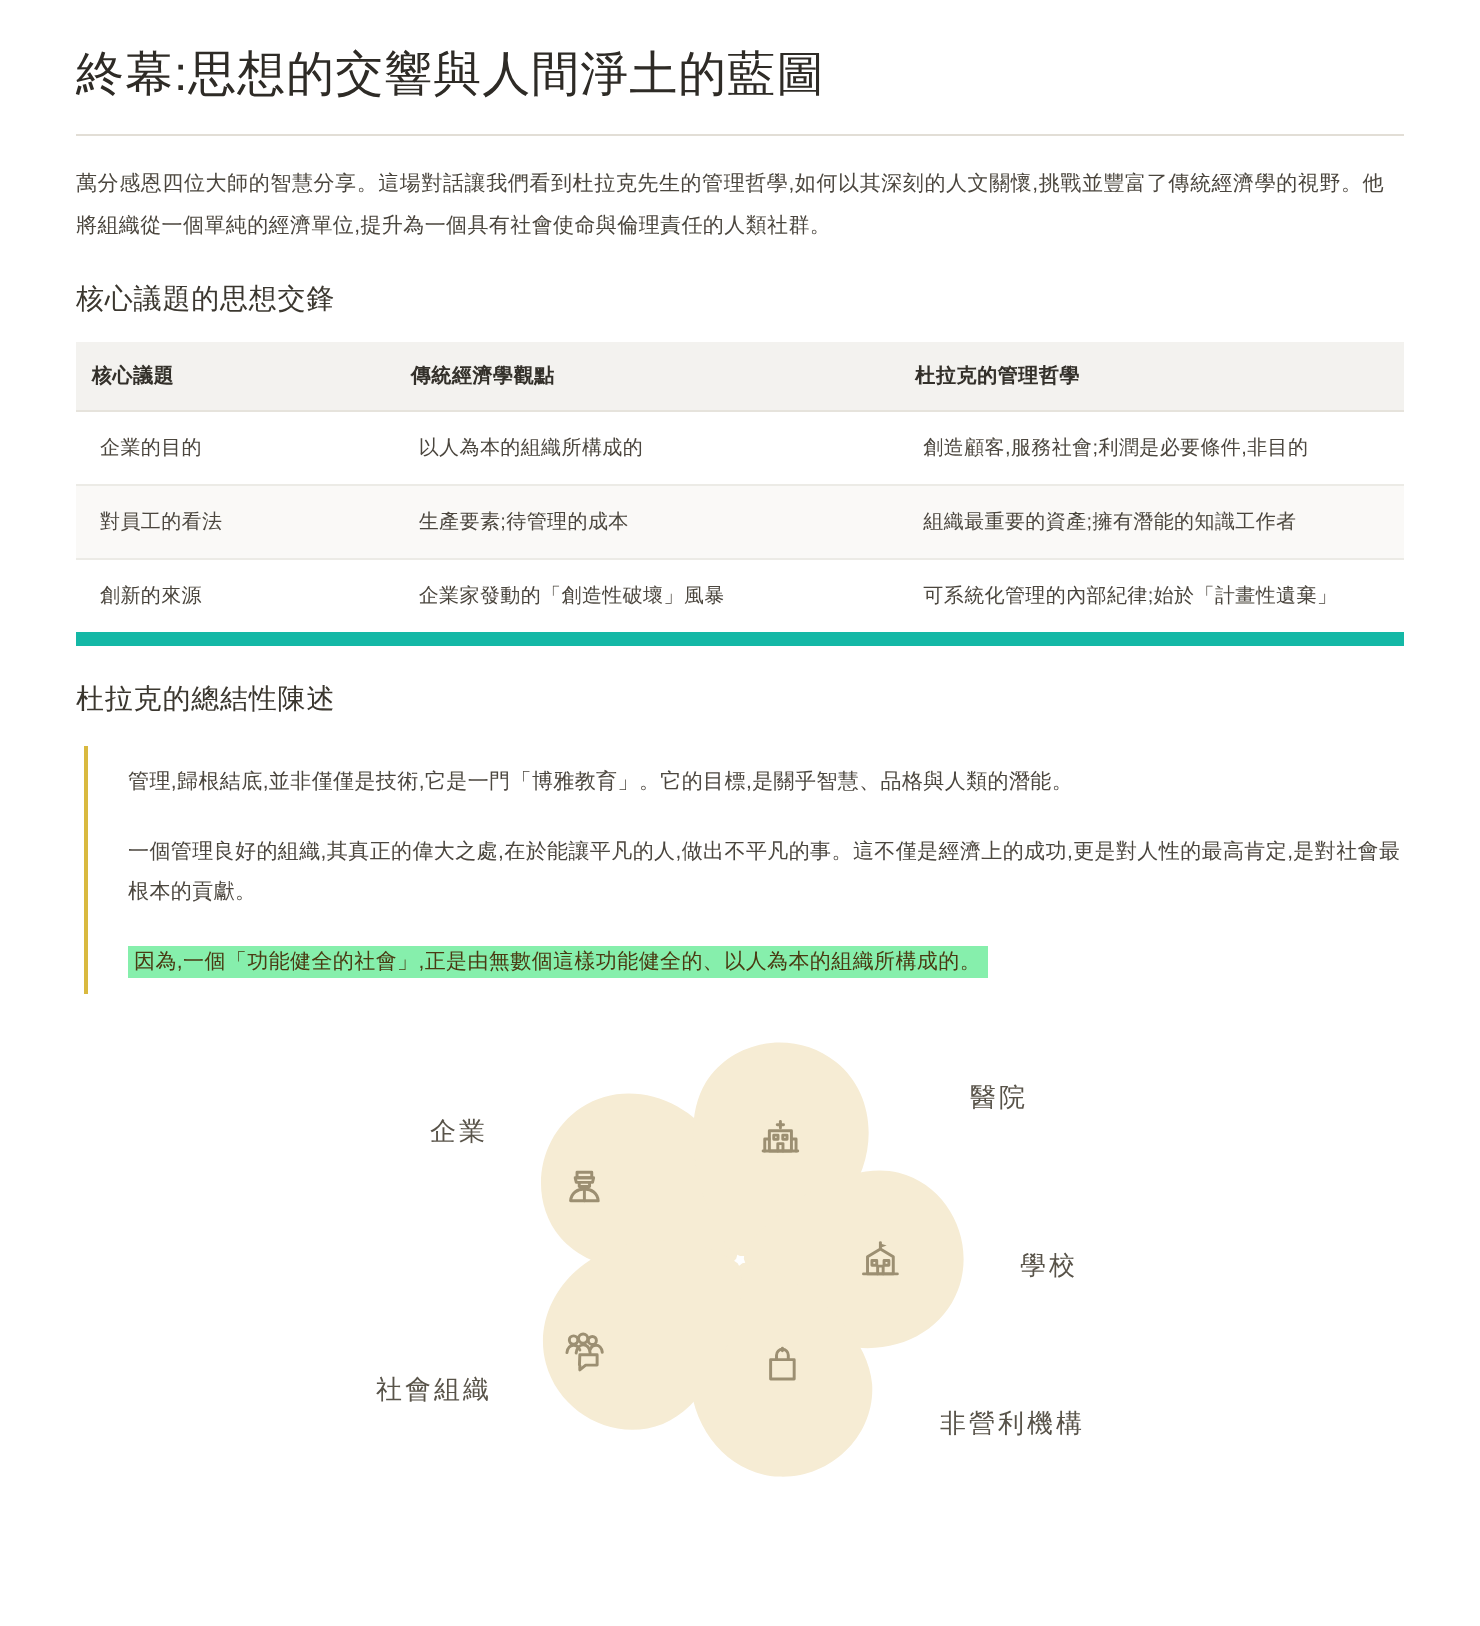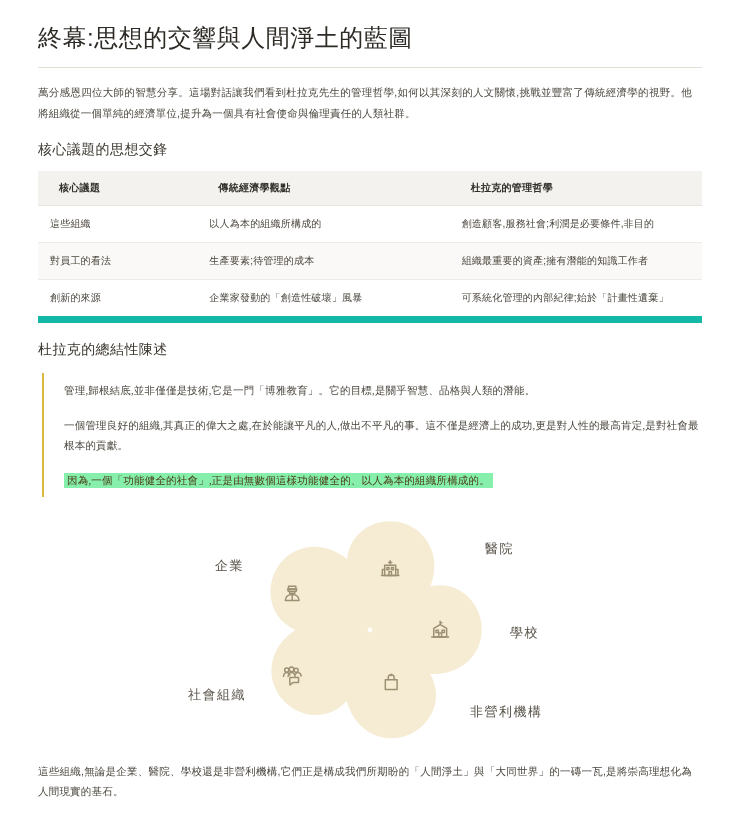--- a/index.html
+++ b/index.html
@@ -70,7 +70,7 @@
     font-weight: 700;
     font-size: 10px;
     color: #33302a;
-    padding: 10px 21px;
+    padding: 10px 8px;
     letter-spacing: 0.3px;
     border-bottom: 1px solid #e6e3dc;
   }

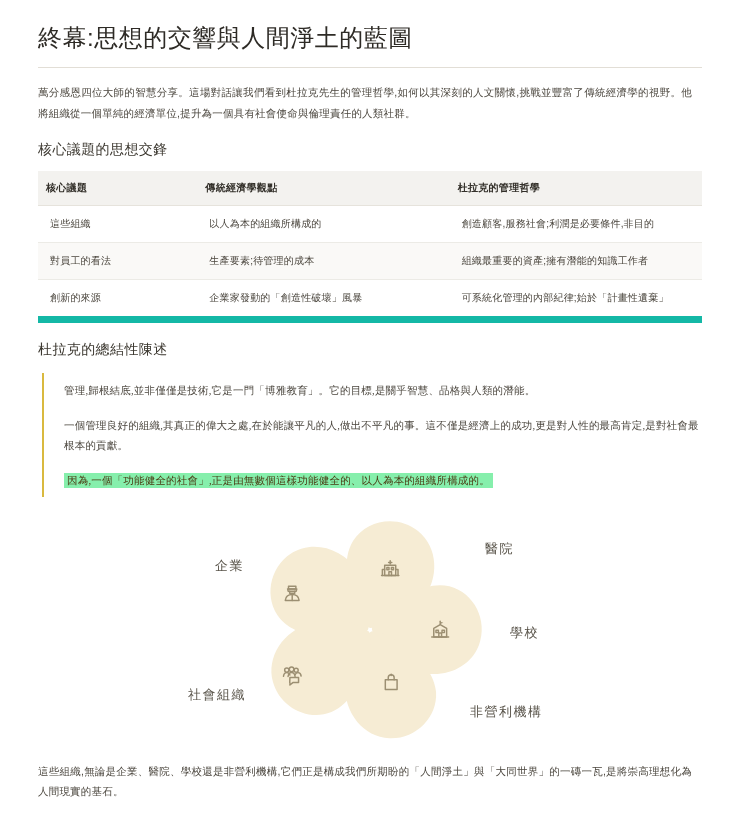--- a/index.html
+++ b/index.html
@@ -156,7 +156,7 @@
     </thead>
     <tbody>
       <tr>
-        <td>這些組織</td>
+        <td>企業的目的</td>
         <td>以人為本的組織所構成的</td>
         <td>創造顧客,服務社會;利潤是必要條件,非目的</td>
       </tr>

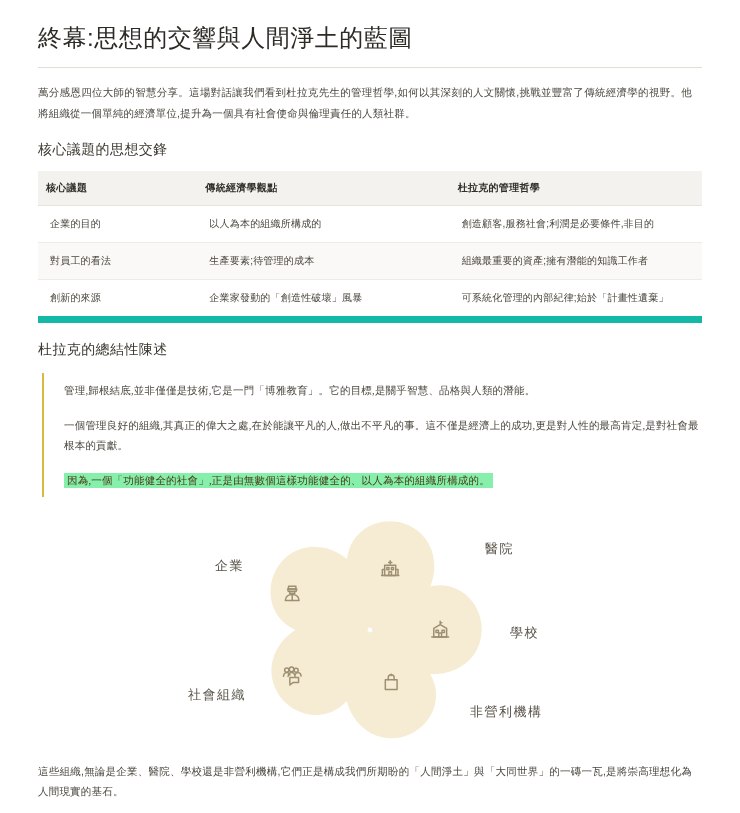--- a/index.html
+++ b/index.html
@@ -103,7 +103,6 @@
     color: #4b463e;
     margin: 0 0 14px 0;
     letter-spacing: 0.2px;
-    font-family: Liberation Serif, serif;
   }
   .quote-block p:last-child { margin-bottom: 2px; }
   .hl {

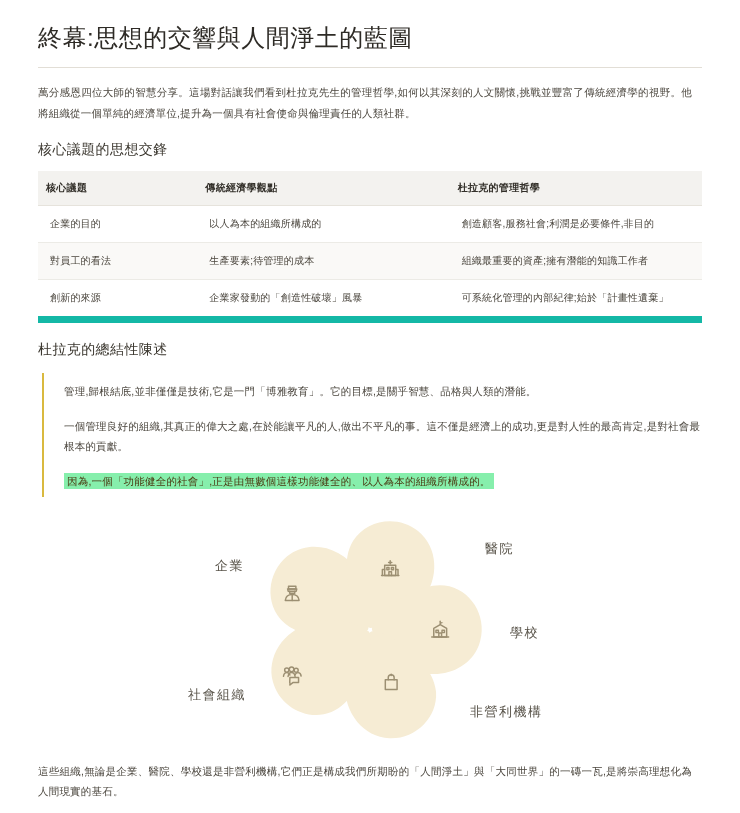--- a/index.html
+++ b/index.html
@@ -260,7 +260,6 @@
     </svg>
   </div>
 
-  <p class="body-text">這些組織,無論是企業、醫院、學校還是非營利機構,它們正是構成我們所期盼的「人間淨土」與「大同世界」的一磚一瓦,是將崇高理想化為人間現實的基石。</p>
 
 </div>
 

